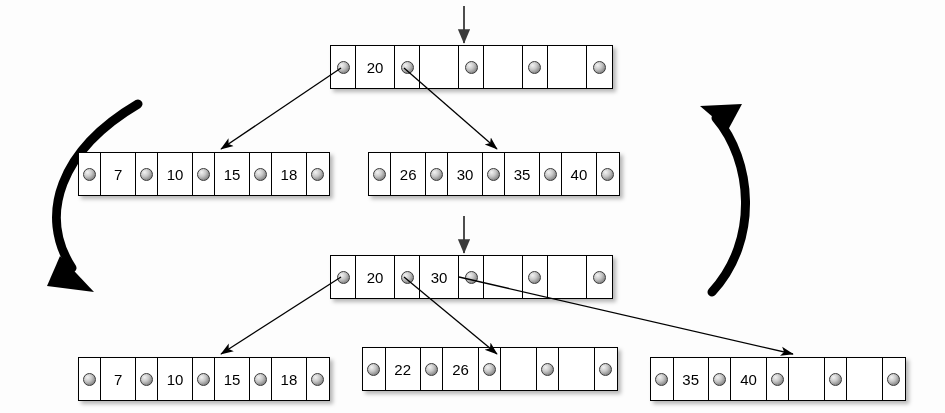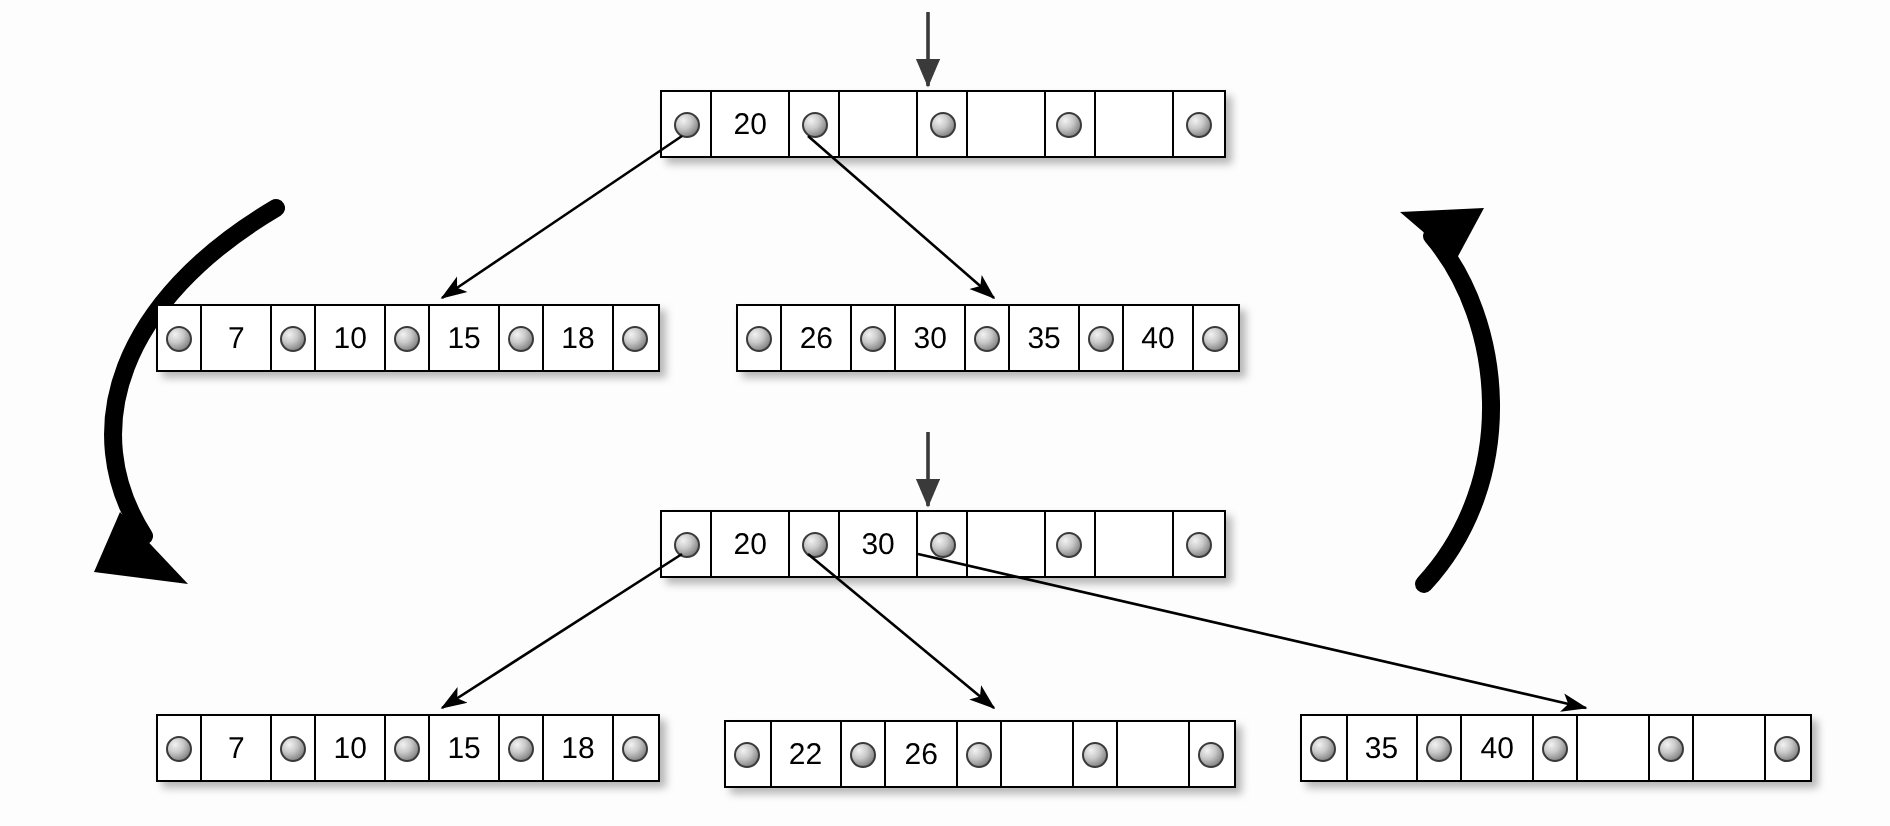--- a/index.html
+++ b/index.html
@@ -18,7 +18,7 @@
   .node{
     position:absolute;
     display:flex;
-    height:34px;
+    height:44px;
     background:#ffffff;
     border:1.6px solid #000;
     box-sizing:border-box;

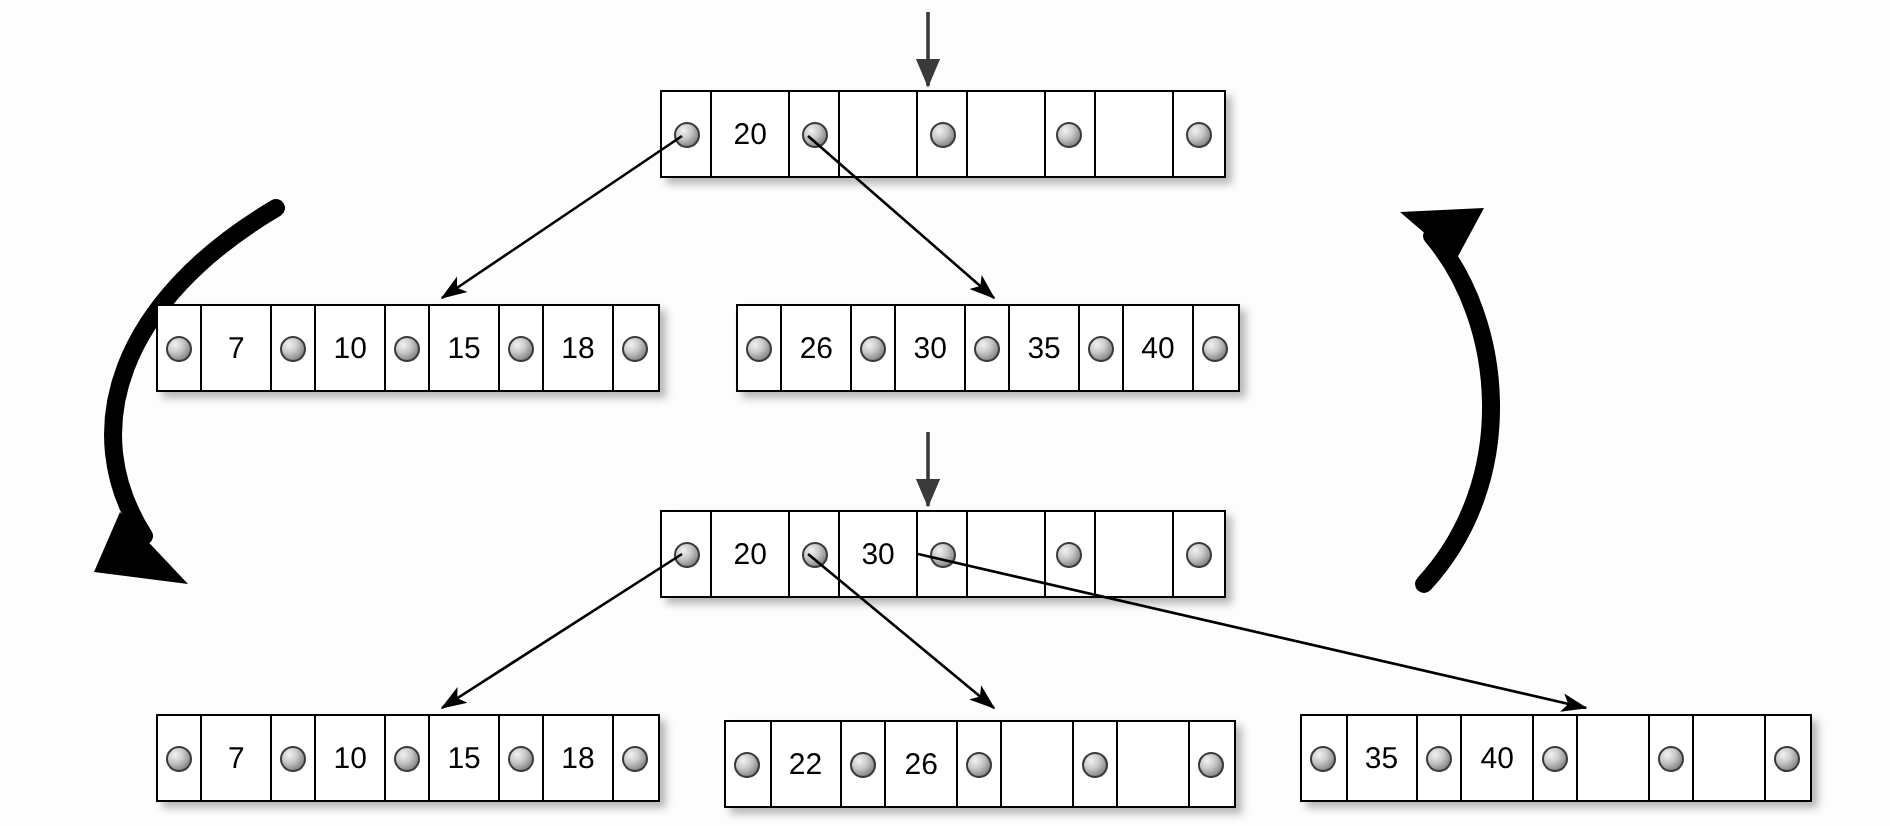--- a/index.html
+++ b/index.html
@@ -172,7 +172,7 @@
       </div>
   </div>
 
-  <div class="node" style="left:362px;top:360px;width:256px;">
+  <div class="node" style="left:362px;top:347px;width:256px;">
     <div class="cell ptr">
         <span class="dot"></span>
       </div>

